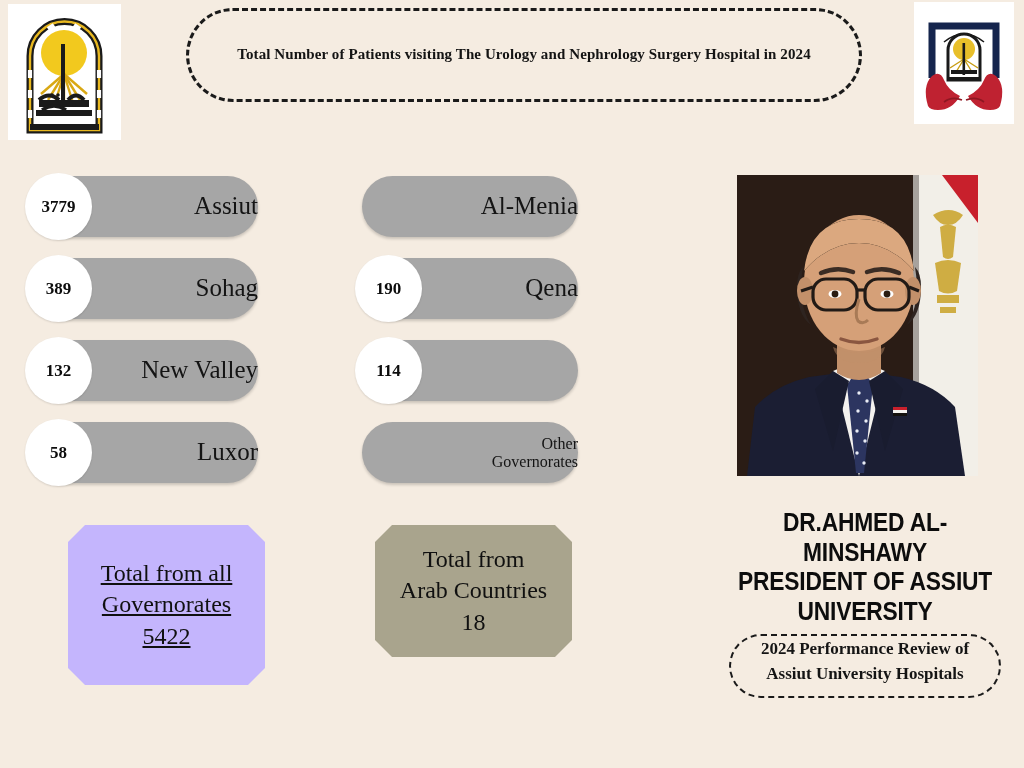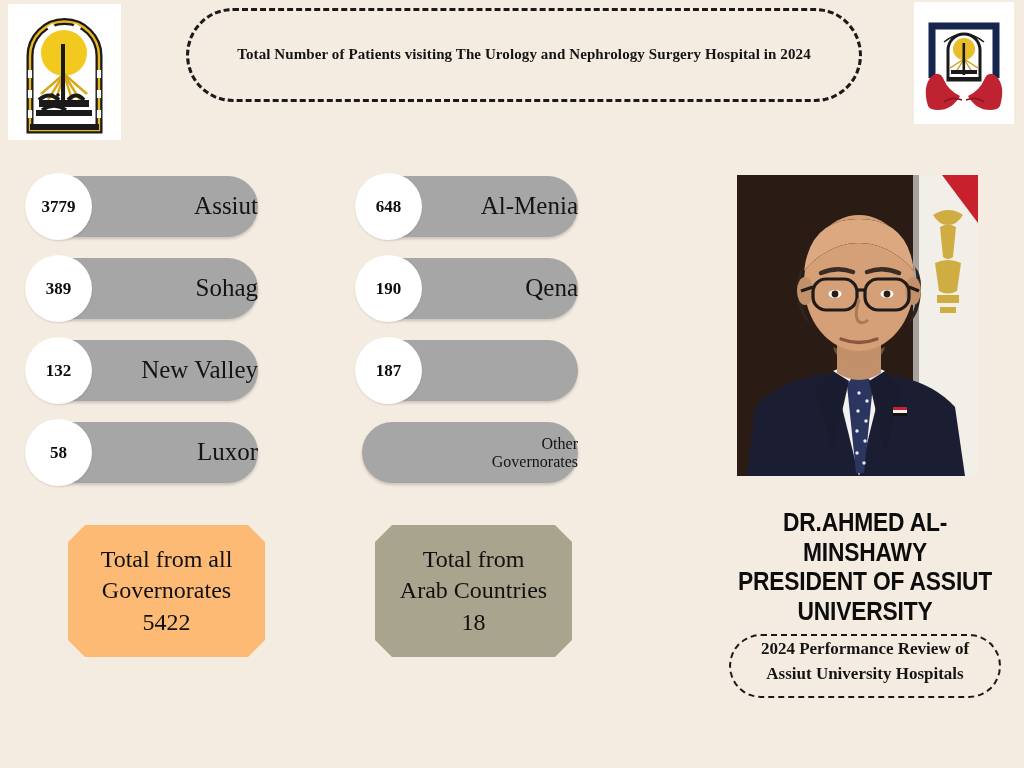--- a/index.html
+++ b/index.html
@@ -226,7 +226,6 @@
 </div>
 
 <div class="pill col-right row1">
-  <div class="pill-circle">648</div>
   <div class="pill-label">Al-Menia</div>
 </div>
 <div class="pill col-right row2">

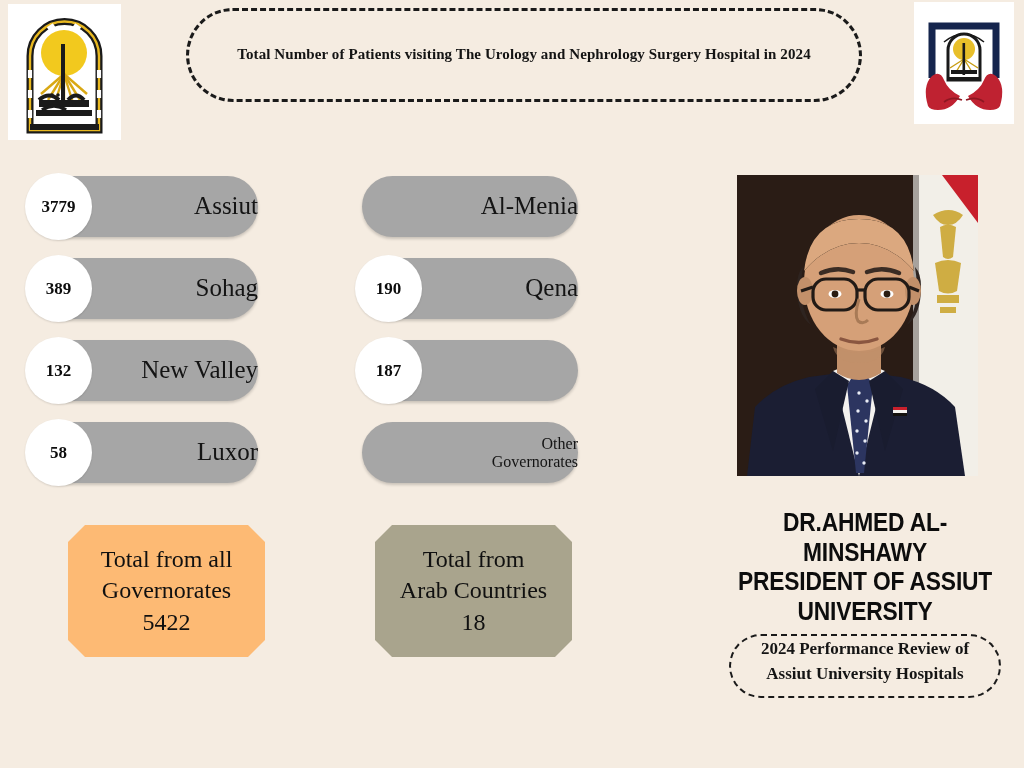--- a/index.html
+++ b/index.html
@@ -233,7 +233,7 @@
   <div class="pill-label">Qena</div>
 </div>
 <div class="pill col-right row3">
-  <div class="pill-circle">187</div>
+  <div class="pill-circle">114</div>
 </div>
 <div class="pill col-right row4">
   <div class="pill-label two-line">

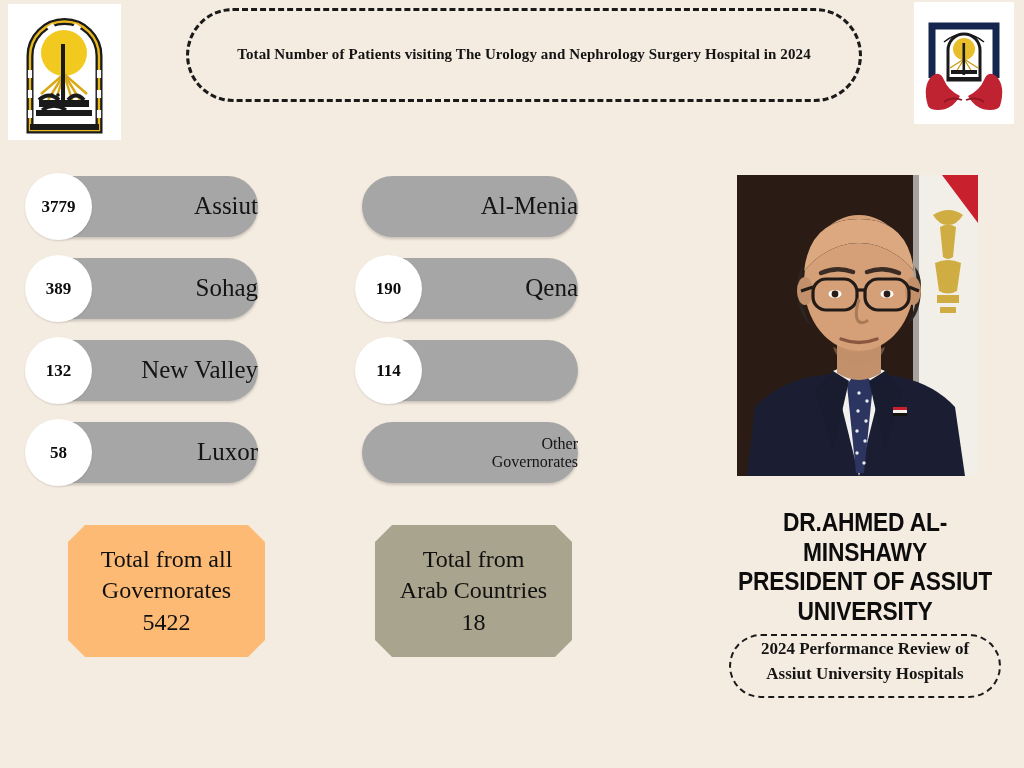--- a/index.html
+++ b/index.html
@@ -82,8 +82,9 @@
     font-size:24px; color:#101010; line-height:1.30;
   }
   .total-governorates {
-    left:68px; top:525px; width:197px; height:132px;
-    background:#fdba74;
+    left:68px; top:525px; width:197px; height:160px;
+    background:#c4b5fd;
+    text-decoration:underline;
   }
   .total-arab {
     left:375px; top:525px; width:197px; height:132px;

